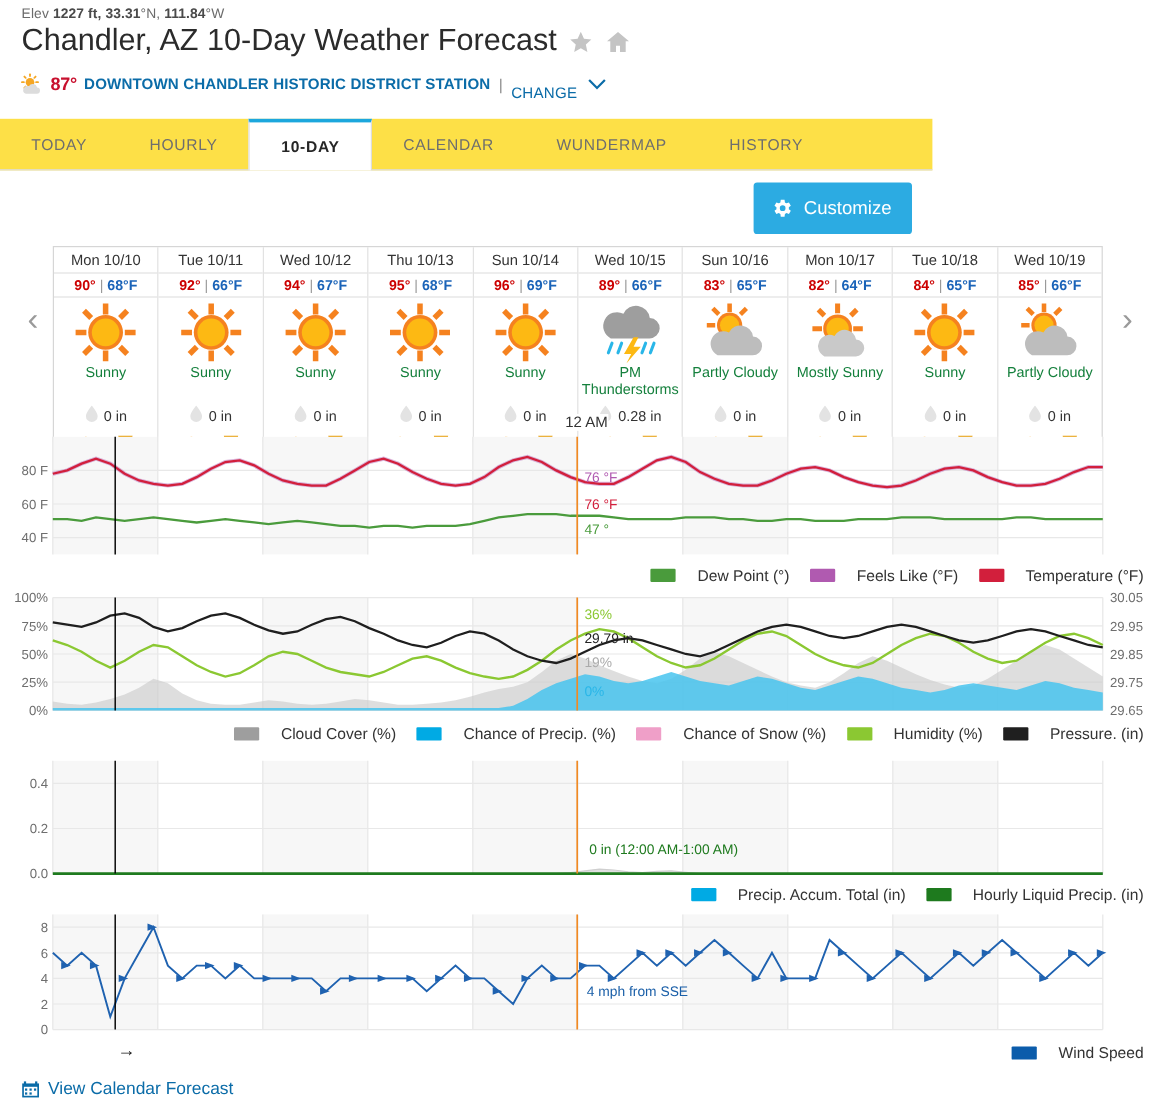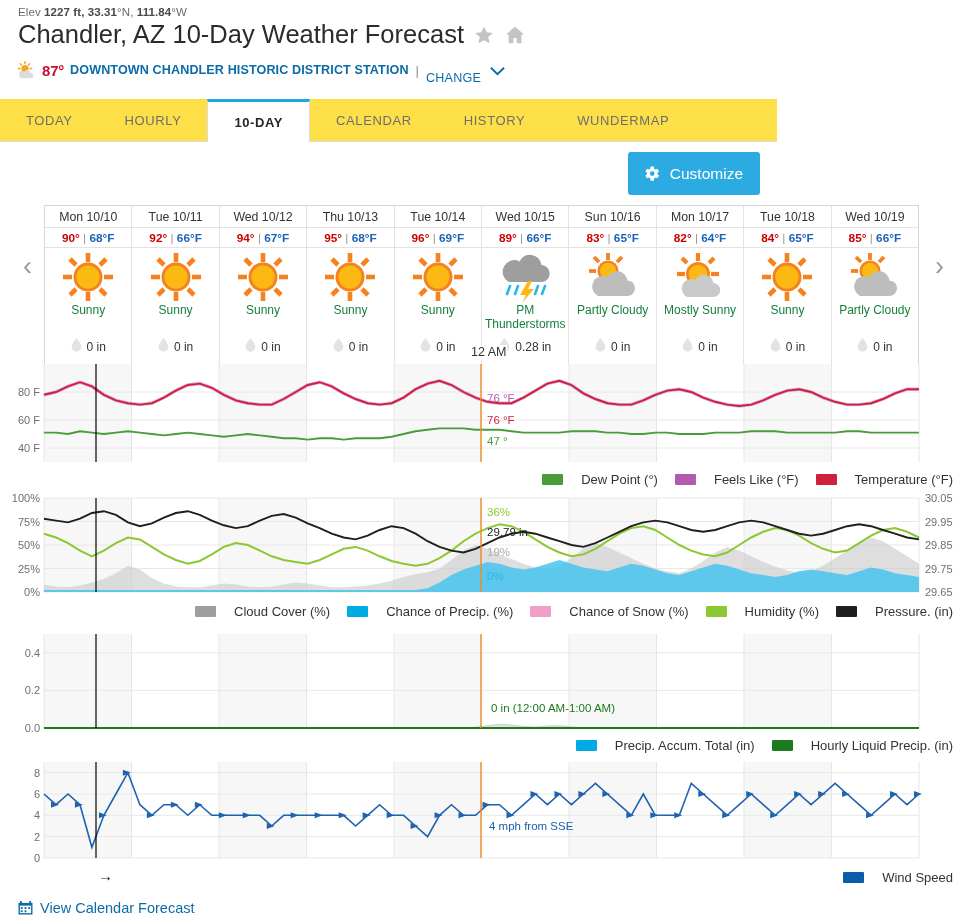--- a/index.html
+++ b/index.html
@@ -184,8 +184,8 @@
     <div class="tab">HOURLY</div>
     <div class="tab active">10-DAY</div>
     <div class="tab">CALENDAR</div>
+    <div class="tab">WUNDERMAP</div>
     <div class="tab">HISTORY</div>
-    <div class="tab">WUNDERMAP</div>
   </div>
 
   <div class="customize-btn">

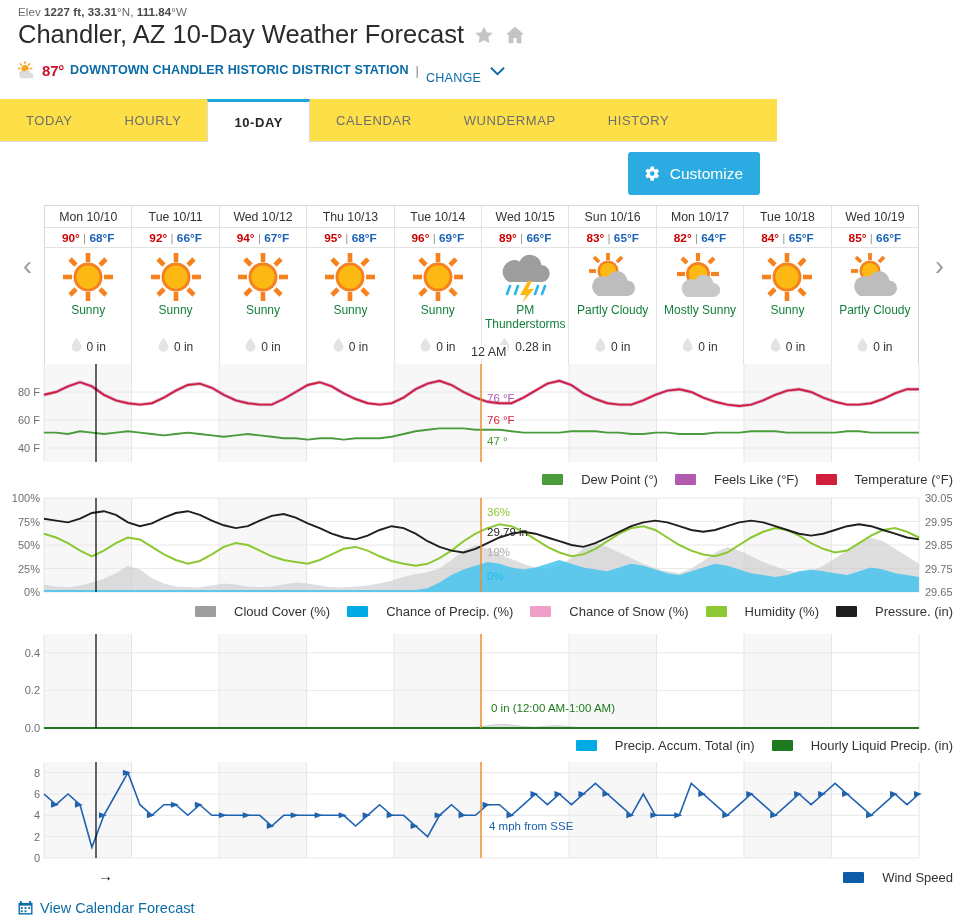--- a/index.html
+++ b/index.html
@@ -342,7 +342,7 @@
           </div>
         </div>
         <div class="fc-col">
-          <div class="fc-date">Tue 10/14</div>
+          <div class="fc-date">Sun 10/14</div>
           <div class="fc-temps"><span class="fc-hi">96°</span> <span class="fc-sep">|</span> <span class="fc-lo">69°F</span></div>
           <div class="fc-icon">
             <svg width="54" height="52" viewBox="0 0 54 52">

